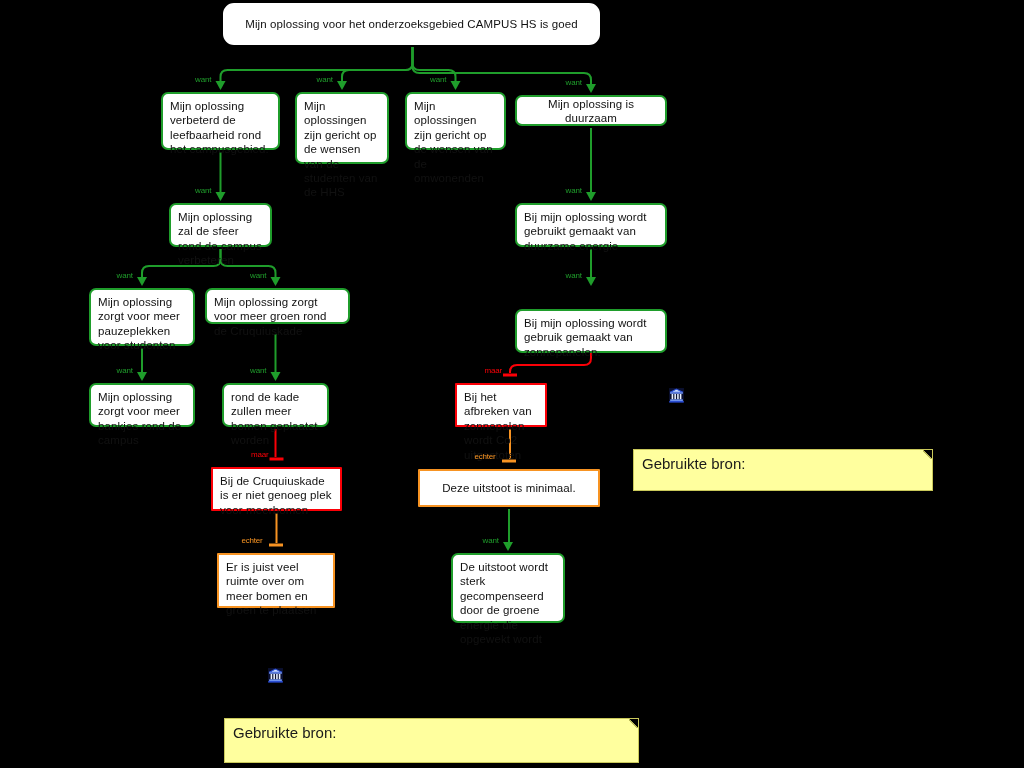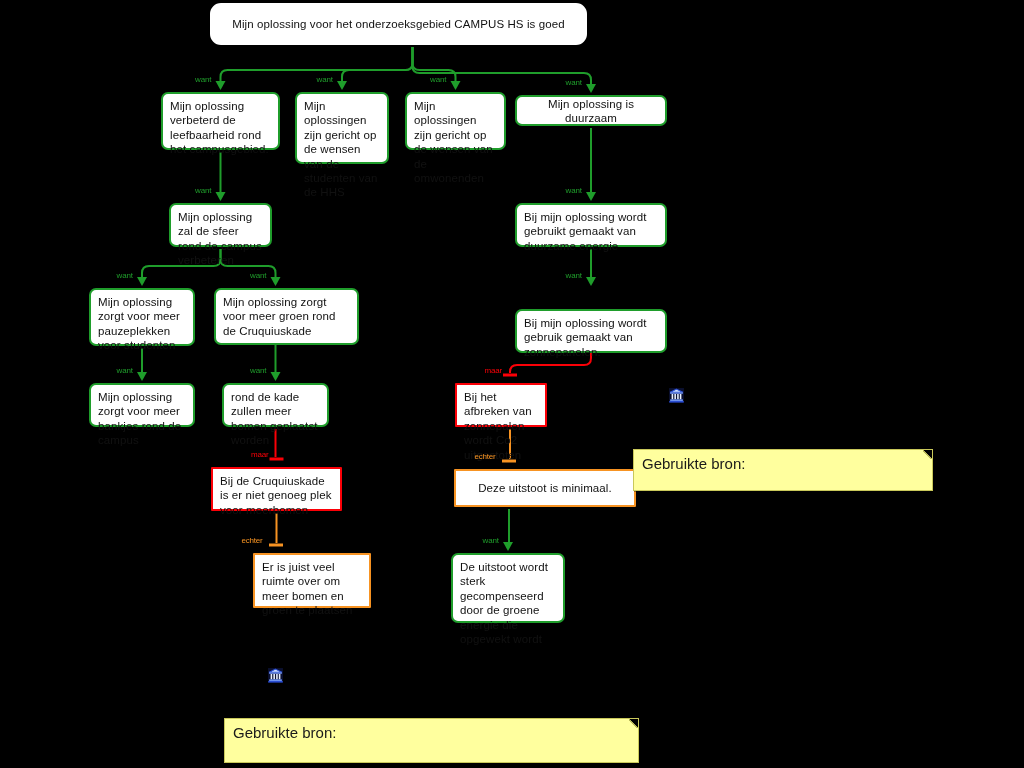--- a/index.html
+++ b/index.html
@@ -135,7 +135,7 @@
       <polygon points="503,542 513,542 508,551" fill="#1f9d2b"></polygon>
     </svg>
   <div id="nodes">
-      <div class="node claim center" style="left: 210px; top: 3px; width: 377px; height: 42px;">
+      <div class="node claim center" style="left: 223px; top: 3px; width: 377px; height: 42px;">
         <span class="txt">Mijn oplossing voor het onderzoeksgebied CAMPUS HS is goed</span>
       </div>
       <div class="node reason" style="left: 161px; top: 92px; width: 119px; height: 58px;">

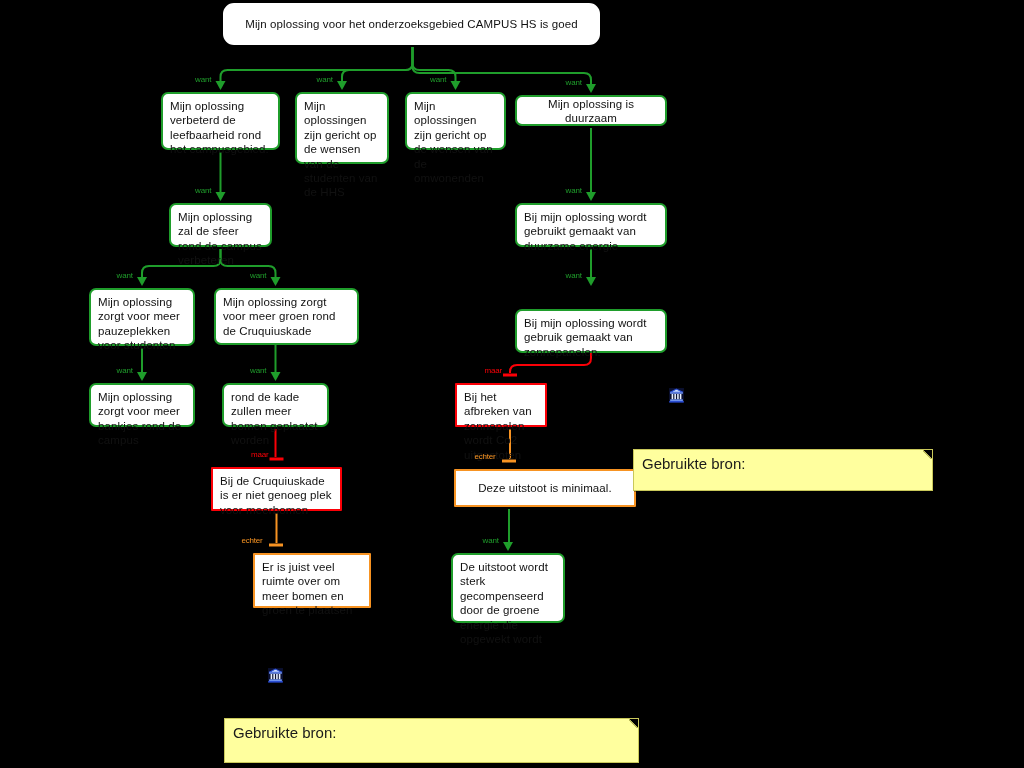--- a/index.html
+++ b/index.html
@@ -159,7 +159,7 @@
       <div class="node reason" style="left: 89px; top: 288px; width: 106px; height: 58px;">
         <span class="txt">Mijn oplossing zorgt voor meer pauzeplekken voor studenten</span>
       </div>
-      <div class="node reason" style="left: 214px; top: 288px; width: 145px; height: 57px;">
+      <div class="node reason" style="left: 205px; top: 288px; width: 145px; height: 36px;">
         <span class="txt">Mijn oplossing zorgt voor meer groen rond de Cruquiuskade</span>
       </div>
       <div class="node reason" style="left: 515px; top: 288px; width: 152px; height: 44px; margin-top: 21px;">

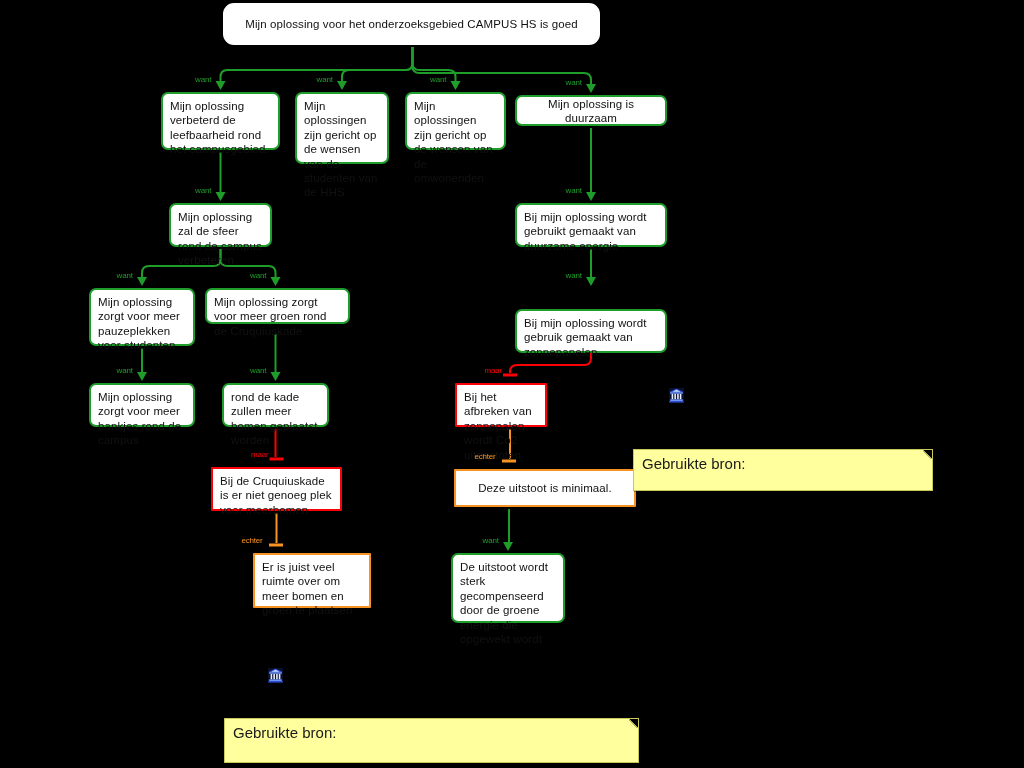--- a/index.html
+++ b/index.html
@@ -51,7 +51,7 @@
   }
   .node.reason   { border-color: #1f9d2b; }
   .node.objection{ border-color: #fb0007; border-radius: 1px; }
-  .node.rebuttal { border-color: #f79322; border-radius: 1px; margin-left: 36px; }
+  .node.rebuttal { border-color: #f79322; border-radius: 1px; }
   .node.center {
     display: flex;
     align-items: center;

